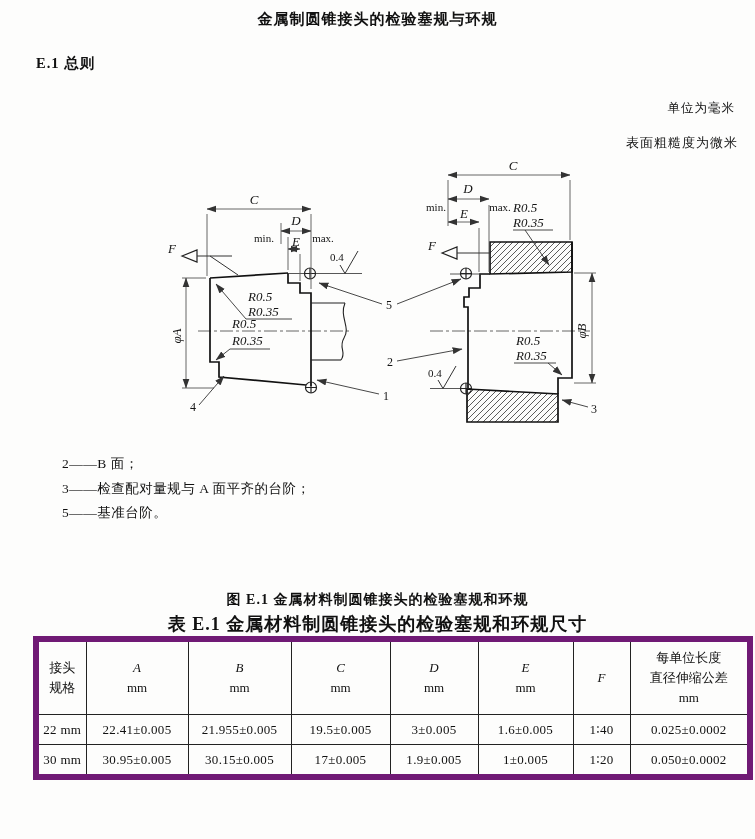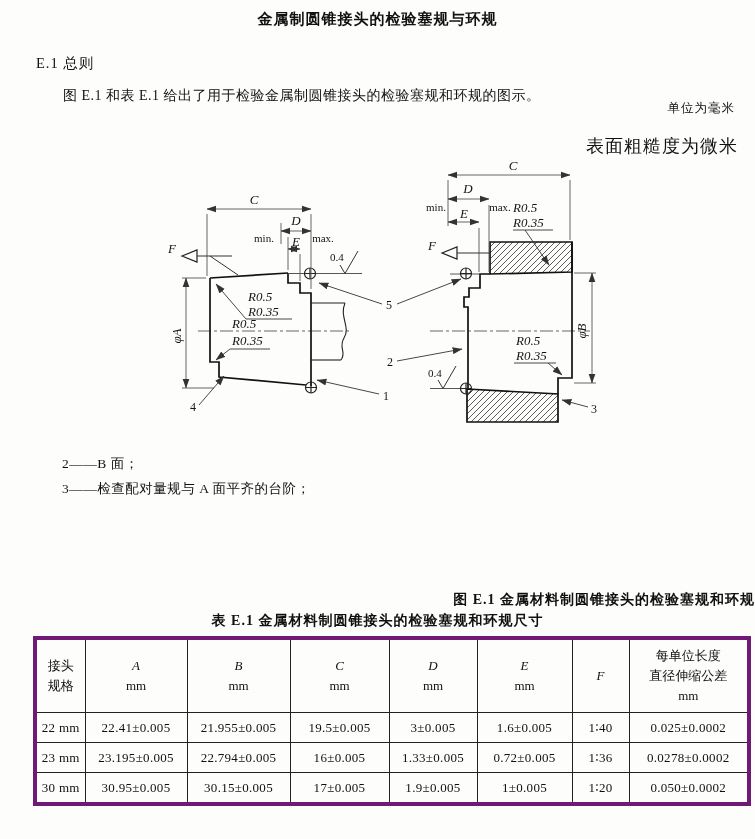--- a/index.html
+++ b/index.html
@@ -7,7 +7,7 @@
         font-family:"Liberation Serif","DejaVu Serif",serif;overflow:hidden;}
   .abs{position:absolute;}
   .title{top:10px;left:0;width:755px;text-align:center;font-size:15px;font-weight:bold;letter-spacing:1px;}
-  .sect{top:54px;left:36px;font-size:14.5px;font-weight:normal;letter-spacing:1px;}
+  .sect{top:54px;left:36px;font-size:14.5px;font-weight:bold;letter-spacing:1px;}
   .para{top:87px;left:63px;font-size:14px;letter-spacing:.5px;}
   .unit1{top:100px;right:20px;font-size:12.5px;letter-spacing:1px;}
   .unit2{top:134px;right:17px;font-size:18px;letter-spacing:1px;}

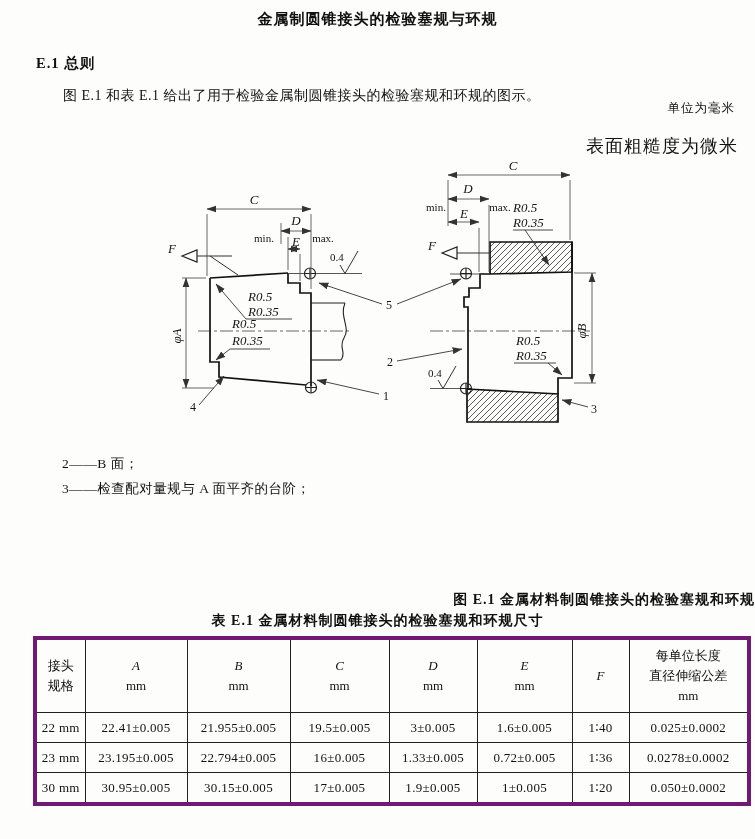--- a/index.html
+++ b/index.html
@@ -36,7 +36,6 @@
 
   <div class="abs title">金属制圆锥接头的检验塞规与环规</div>
   <div class="abs sect">E.1  总则</div>
-  <div class="abs para">图 E.1 和表 E.1 给出了用于检验金属制圆锥接头的检验塞规和环规的图示。</div>
   <div class="abs unit1">单位为毫米</div>
   <div class="abs unit2">表面粗糙度为微米</div>
 

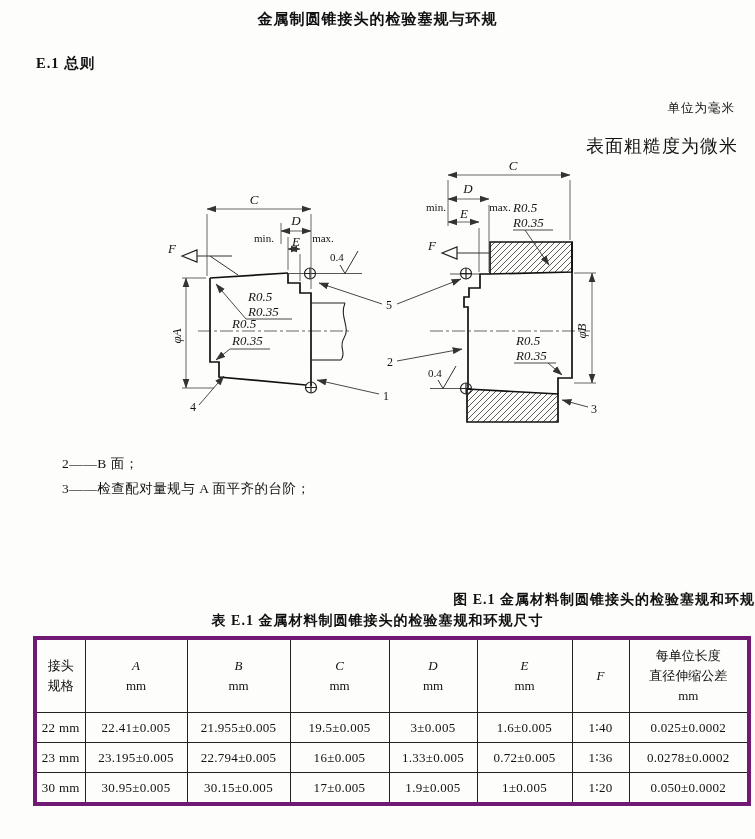--- a/index.html
+++ b/index.html
@@ -10,7 +10,7 @@
   .sect{top:54px;left:36px;font-size:14.5px;font-weight:bold;letter-spacing:1px;}
   .para{top:87px;left:63px;font-size:14px;letter-spacing:.5px;}
   .unit1{top:100px;right:20px;font-size:12.5px;letter-spacing:1px;}
-  .unit2{top:134px;right:17px;font-size:18px;letter-spacing:1px;}
+  .unit2{top:134px;right:17px;font-size:13px;letter-spacing:1px;}
   .legend{top:452px;left:46px;font-size:13.5px;line-height:24.6px;letter-spacing:.5px;}
   .legend .item{padding-left:16px;}
   .cap1{top:591px;left:0;width:755px;text-align:right;font-size:14px;font-weight:bold;letter-spacing:1px;}

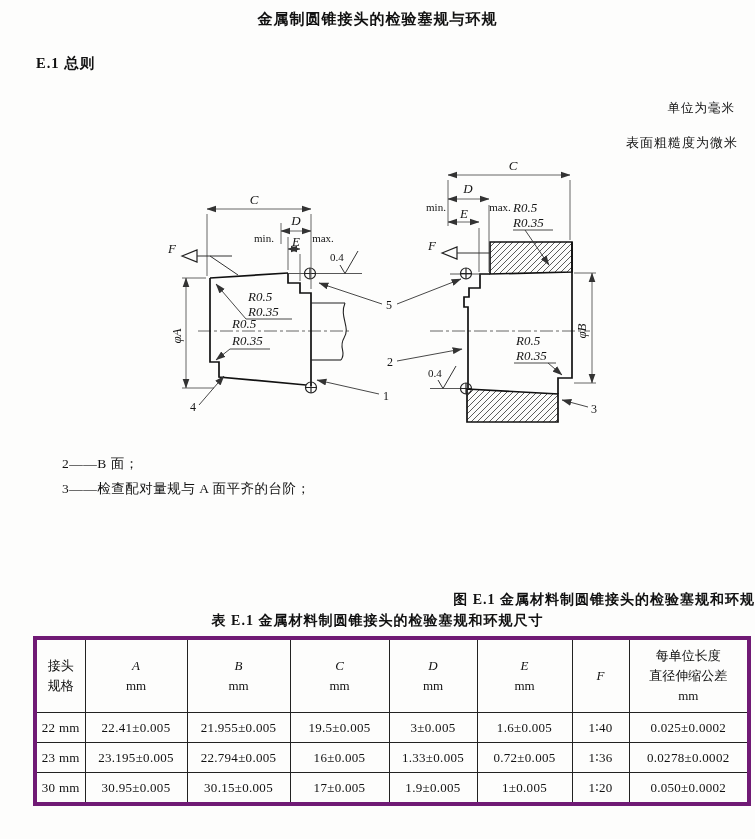--- a/index.html
+++ b/index.html
@@ -214,6 +214,7 @@
   <div class="abs legend">
     <div class="item">2——B 面；</div>
     <div class="item">3——检查配对量规与 A 面平齐的台阶；</div>
+    <div class="item">5——基准台阶。</div>
   </div>
 
   <div class="abs cap1">图 E.1  金属材料制圆锥接头的检验塞规和环规</div>

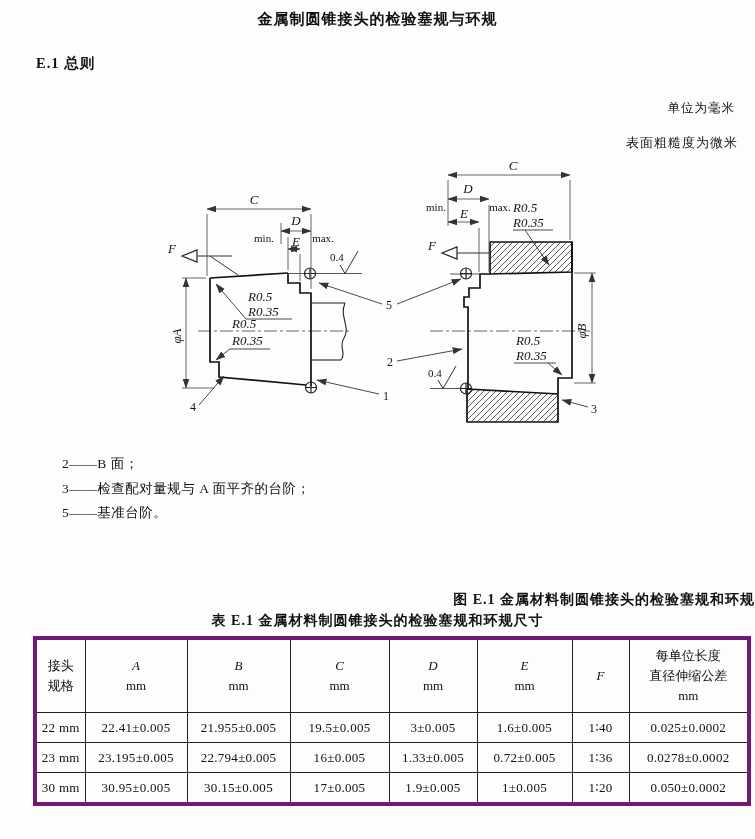--- a/index.html
+++ b/index.html
@@ -13,7 +13,7 @@
   .unit2{top:134px;right:17px;font-size:13px;letter-spacing:1px;}
   .legend{top:452px;left:46px;font-size:13.5px;line-height:24.6px;letter-spacing:.5px;}
   .legend .item{padding-left:16px;}
-  .cap1{top:591px;left:0;width:755px;text-align:right;font-size:14px;font-weight:bold;letter-spacing:1px;}
+  .cap1{top:591px;left:0;width:755px;text-align:center;font-size:14px;font-weight:bold;letter-spacing:1px;}
   .cap2{top:612px;left:0;width:755px;text-align:center;font-size:14px;font-weight:bold;letter-spacing:1px;}
   table.spec{position:absolute;top:636px;left:33px;width:714px;border-collapse:collapse;
              table-layout:fixed;font-size:13px;}

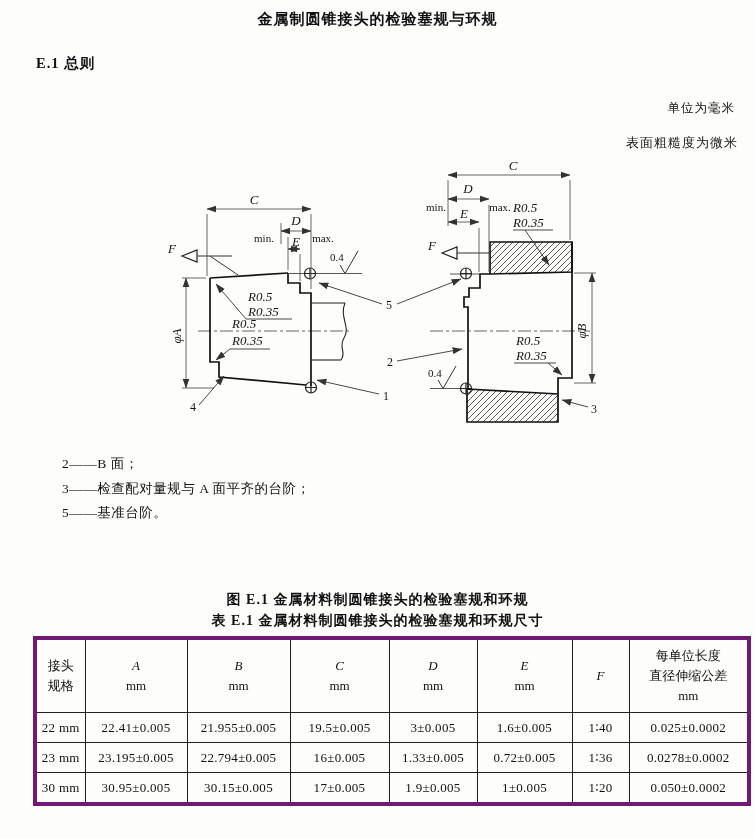--- a/index.html
+++ b/index.html
@@ -14,7 +14,7 @@
   .legend{top:452px;left:46px;font-size:13.5px;line-height:24.6px;letter-spacing:.5px;}
   .legend .item{padding-left:16px;}
   .cap1{top:591px;left:0;width:755px;text-align:center;font-size:14px;font-weight:bold;letter-spacing:1px;}
-  .cap2{top:612px;left:0;width:755px;text-align:center;font-size:14px;font-weight:bold;letter-spacing:1px;}
+  .cap2{top:612px;left:0;width:755px;text-align:center;font-size:18px;font-weight:bold;letter-spacing:1px;}
   table.spec{position:absolute;top:636px;left:33px;width:714px;border-collapse:collapse;
              table-layout:fixed;font-size:13px;}
   table.spec th,table.spec td{border:1px solid #222;text-align:center;vertical-align:middle;

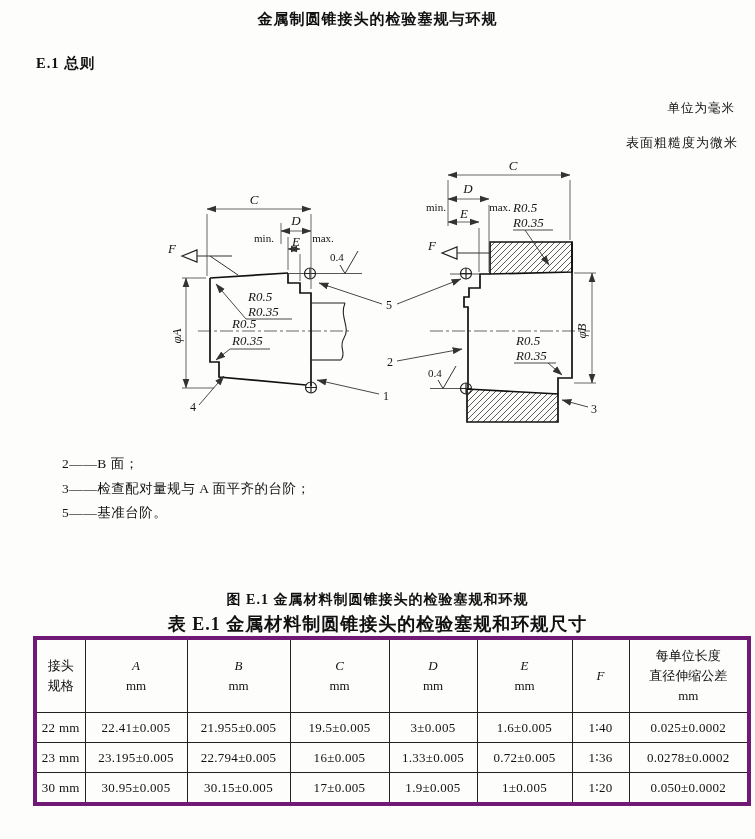--- a/index.html
+++ b/index.html
@@ -19,7 +19,7 @@
              table-layout:fixed;font-size:13px;}
   table.spec th,table.spec td{border:1px solid #222;text-align:center;vertical-align:middle;
              padding:0 1px;font-weight:normal;overflow:hidden;}
-  table.spec{border:4px solid #701a75;}
+  table.spec{border:6px solid #701a75;}
   table.spec th{height:72px;white-space:pre-line;line-height:20px;}
   table.spec td{height:29px;letter-spacing:.3px;}
   .it{font-style:italic;font-family:"Liberation Serif",serif;}

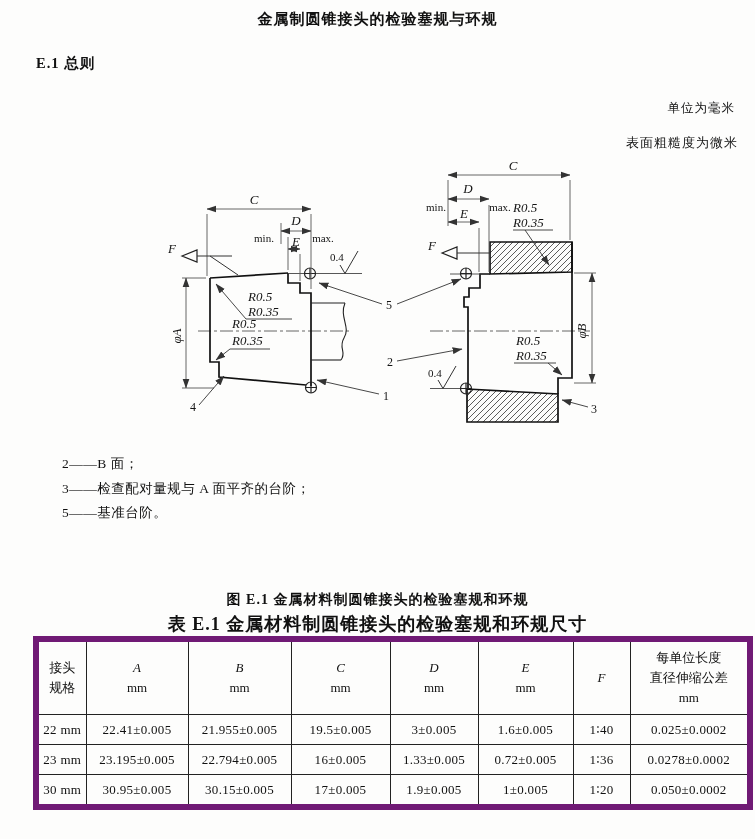--- a/index.html
+++ b/index.html
@@ -258,16 +258,6 @@
         <td>0.025±0.0002</td>
       </tr>
       <tr>
-        <td>23 mm</td>
-        <td>23.195±0.005</td>
-        <td>22.794±0.005</td>
-        <td>16±0.005</td>
-        <td>1.33±0.005</td>
-        <td>0.72±0.005</td>
-        <td>1∶36</td>
-        <td>0.0278±0.0002</td>
-      </tr>
-      <tr>
         <td>30 mm</td>
         <td>30.95±0.005</td>
         <td>30.15±0.005</td>

